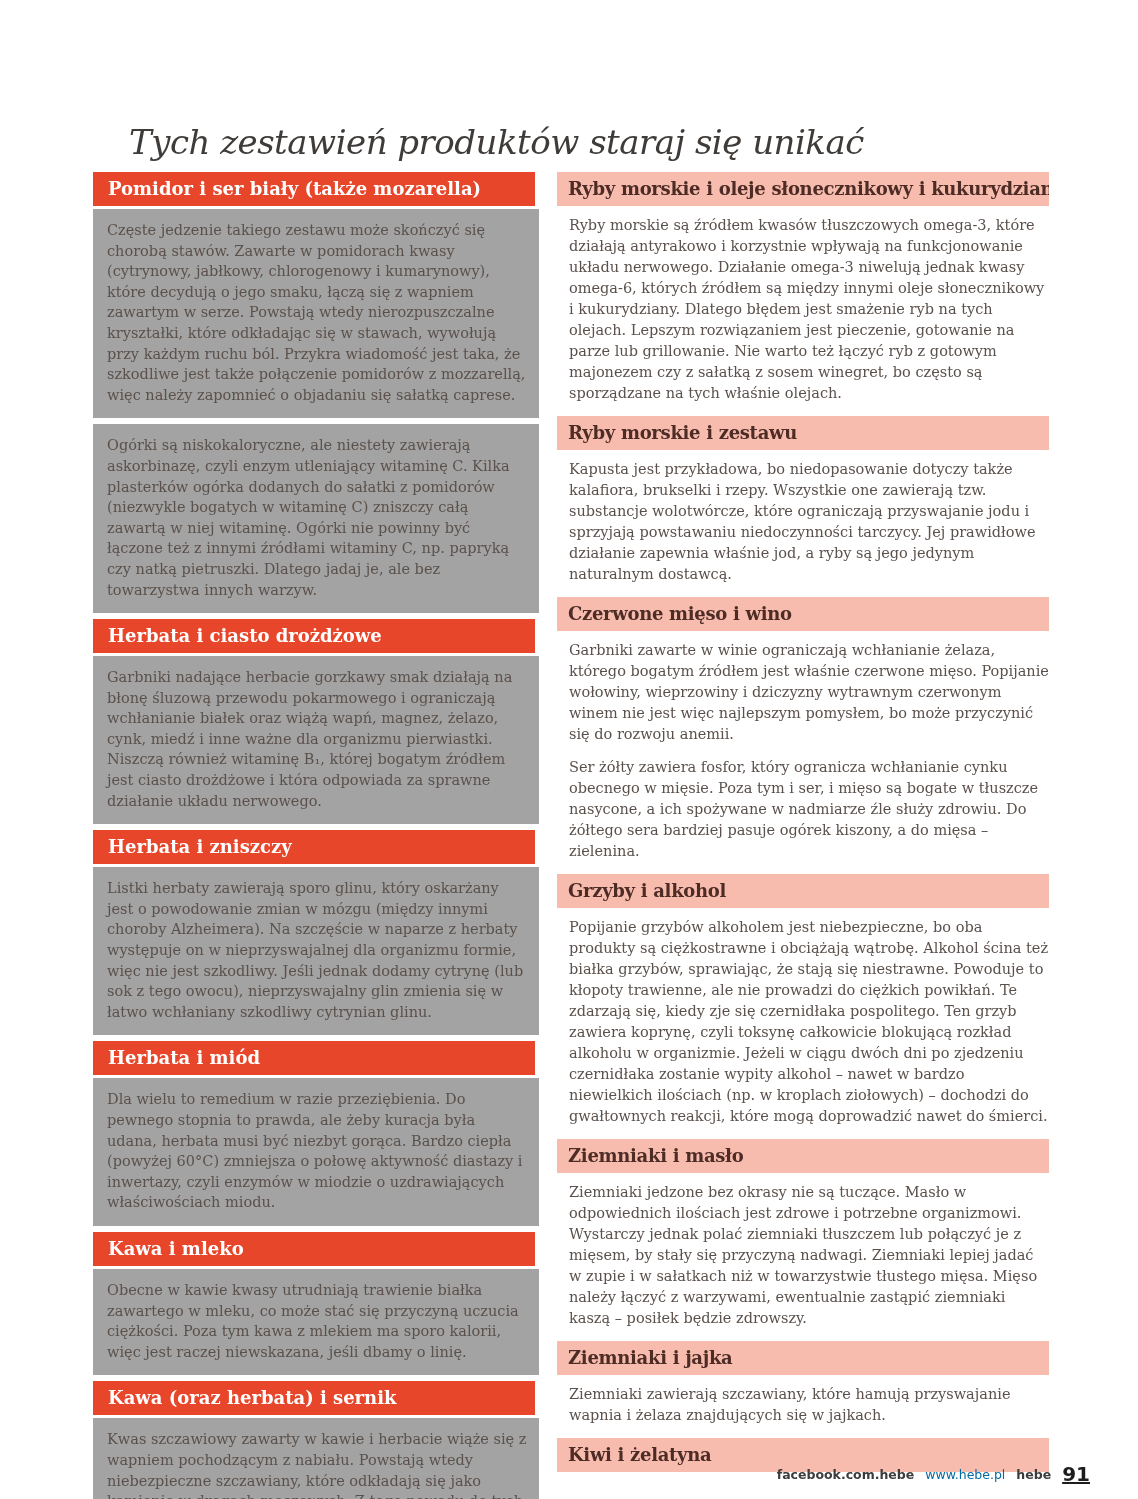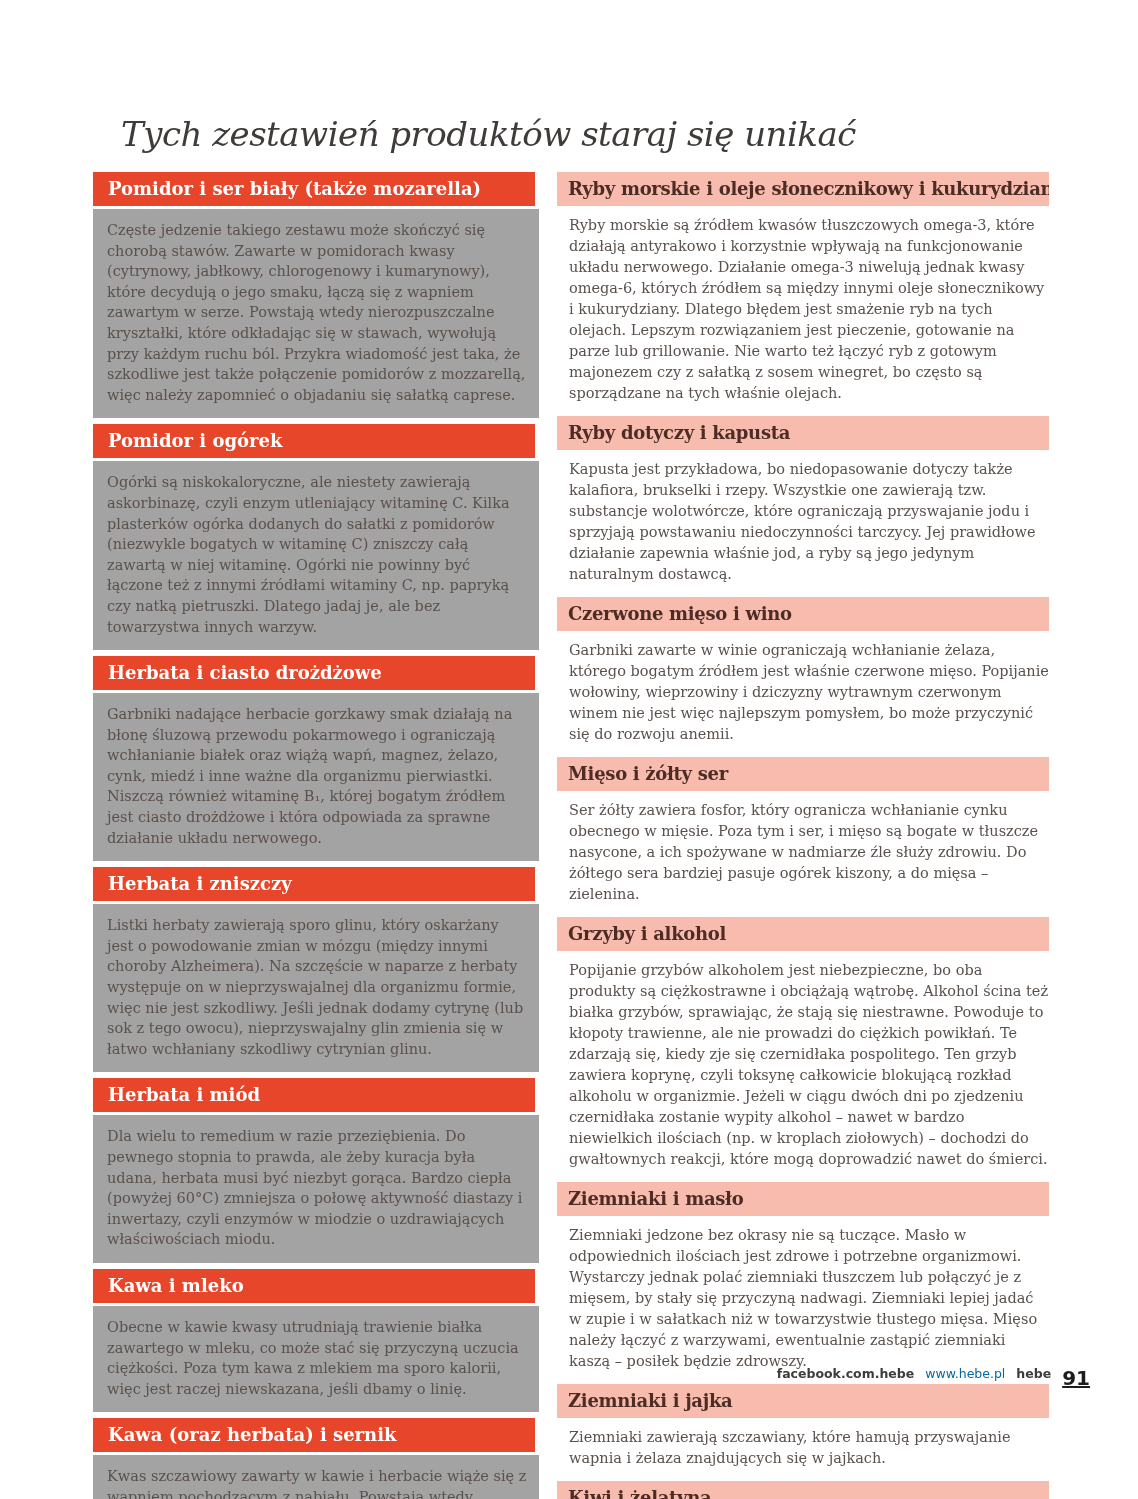--- a/index.html
+++ b/index.html
@@ -14,7 +14,7 @@
     position:absolute; left:117px; top:110px;
     font-style:italic; font-weight:normal;
     font-size:34px; color:#3f3b39;
-    letter-spacing:-0.5px; margin:4px;
+    letter-spacing:-0.5px; margin:12px;
   }
   .col { position:absolute; top:172px; }
   .col-left  { left:93px;  width:446px; }

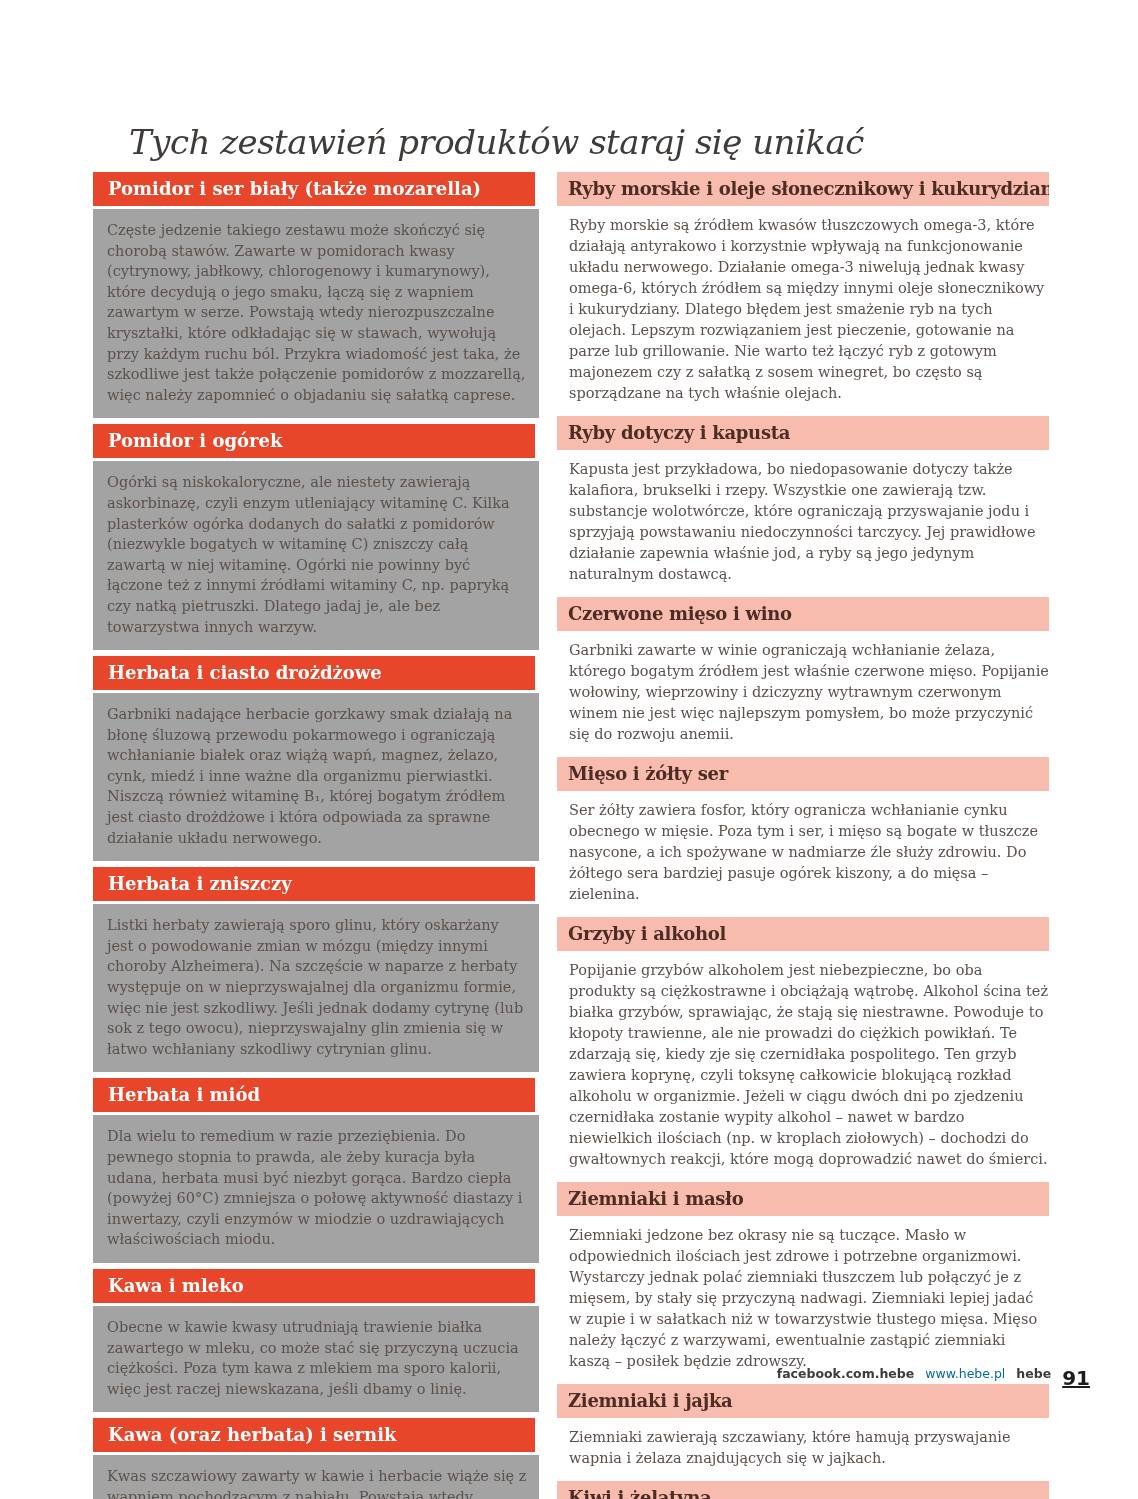--- a/index.html
+++ b/index.html
@@ -71,7 +71,6 @@
     <p>Częste jedzenie takiego zestawu może skończyć się chorobą stawów. Zawarte w pomidorach kwasy (cytrynowy, jabłkowy, chlorogenowy i kumarynowy), które decydują o jego smaku, łączą się z wapniem zawartym w serze. Powstają wtedy nierozpuszczalne kryształki, które odkładając się w stawach, wywołują przy każdym ruchu ból. Przykra wiadomość jest taka, że szkodliwe jest także połączenie pomidorów z mozzarellą, więc należy zapomnieć o objadaniu się sałatką caprese.</p>
   </section>
   <section class="card card-l">
-    <h2>Pomidor i ogórek</h2>
     <p>Ogórki są niskokaloryczne, ale niestety zawierają askorbinazę, czyli enzym utleniający witaminę C. Kilka plasterków ogórka dodanych do sałatki z pomidorów (niezwykle bogatych w witaminę C) zniszczy całą zawartą w niej witaminę. Ogórki nie powinny być łączone też z innymi źródłami witaminy C, np. papryką czy natką pietruszki. Dlatego jadaj je, ale bez towarzystwa innych warzyw.</p>
   </section>
   <section class="card card-l">

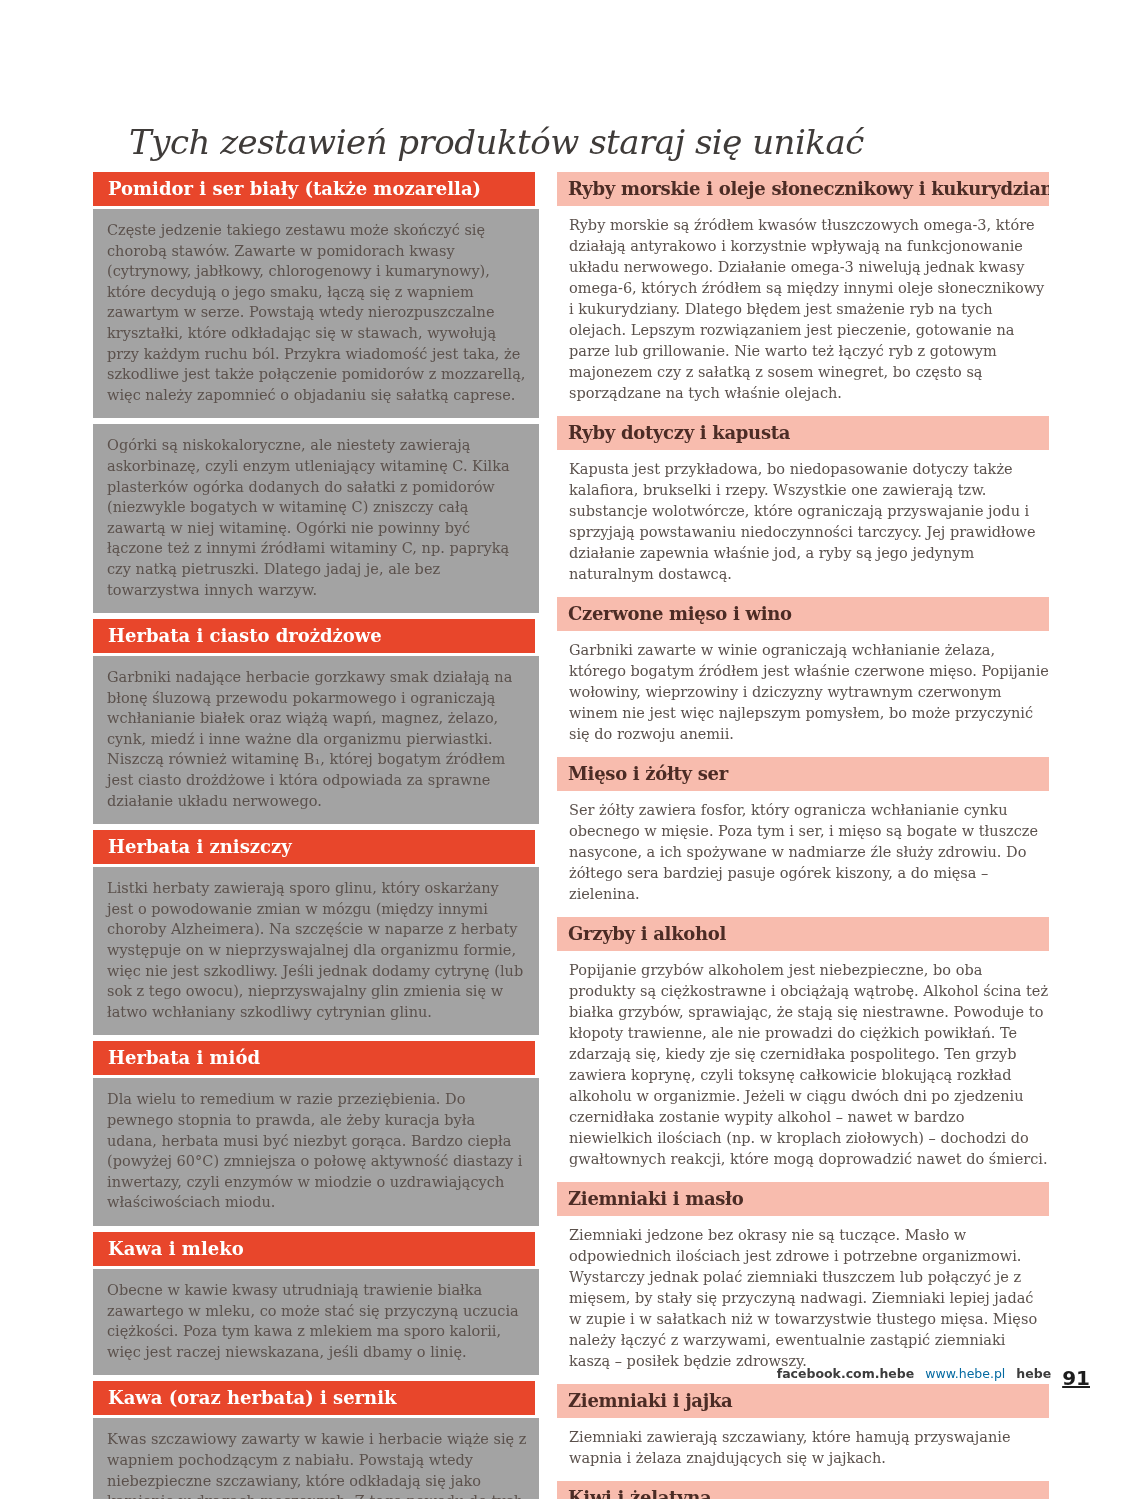--- a/index.html
+++ b/index.html
@@ -101,7 +101,7 @@
     <p>Ryby morskie są źródłem kwasów tłuszczowych omega-3, które działają antyrakowo i korzystnie wpływają na funkcjonowanie układu nerwowego. Działanie omega-3 niwelują jednak kwasy omega-6, których źródłem są między innymi oleje słonecznikowy i kukurydziany. Dlatego błędem jest smażenie ryb na tych olejach. Lepszym rozwiązaniem jest pieczenie, gotowanie na parze lub grillowanie. Nie warto też łączyć ryb z gotowym majonezem czy z sałatką z sosem winegret, bo często są sporządzane na tych właśnie olejach.</p>
   </section>
   <section class="card card-r">
-    <h2>Ryby dotyczy i kapusta</h2>
+    <h2>Ryby morskie i zestawu</h2>
     <p>Kapusta jest przykładowa, bo niedopasowanie dotyczy także kalafiora, brukselki i rzepy. Wszystkie one zawierają tzw. substancje wolotwórcze, które ograniczają przyswajanie jodu i sprzyjają powstawaniu niedoczynności tarczycy. Jej prawidłowe działanie zapewnia właśnie jod, a ryby są jego jedynym naturalnym dostawcą.</p>
   </section>
   <section class="card card-r">

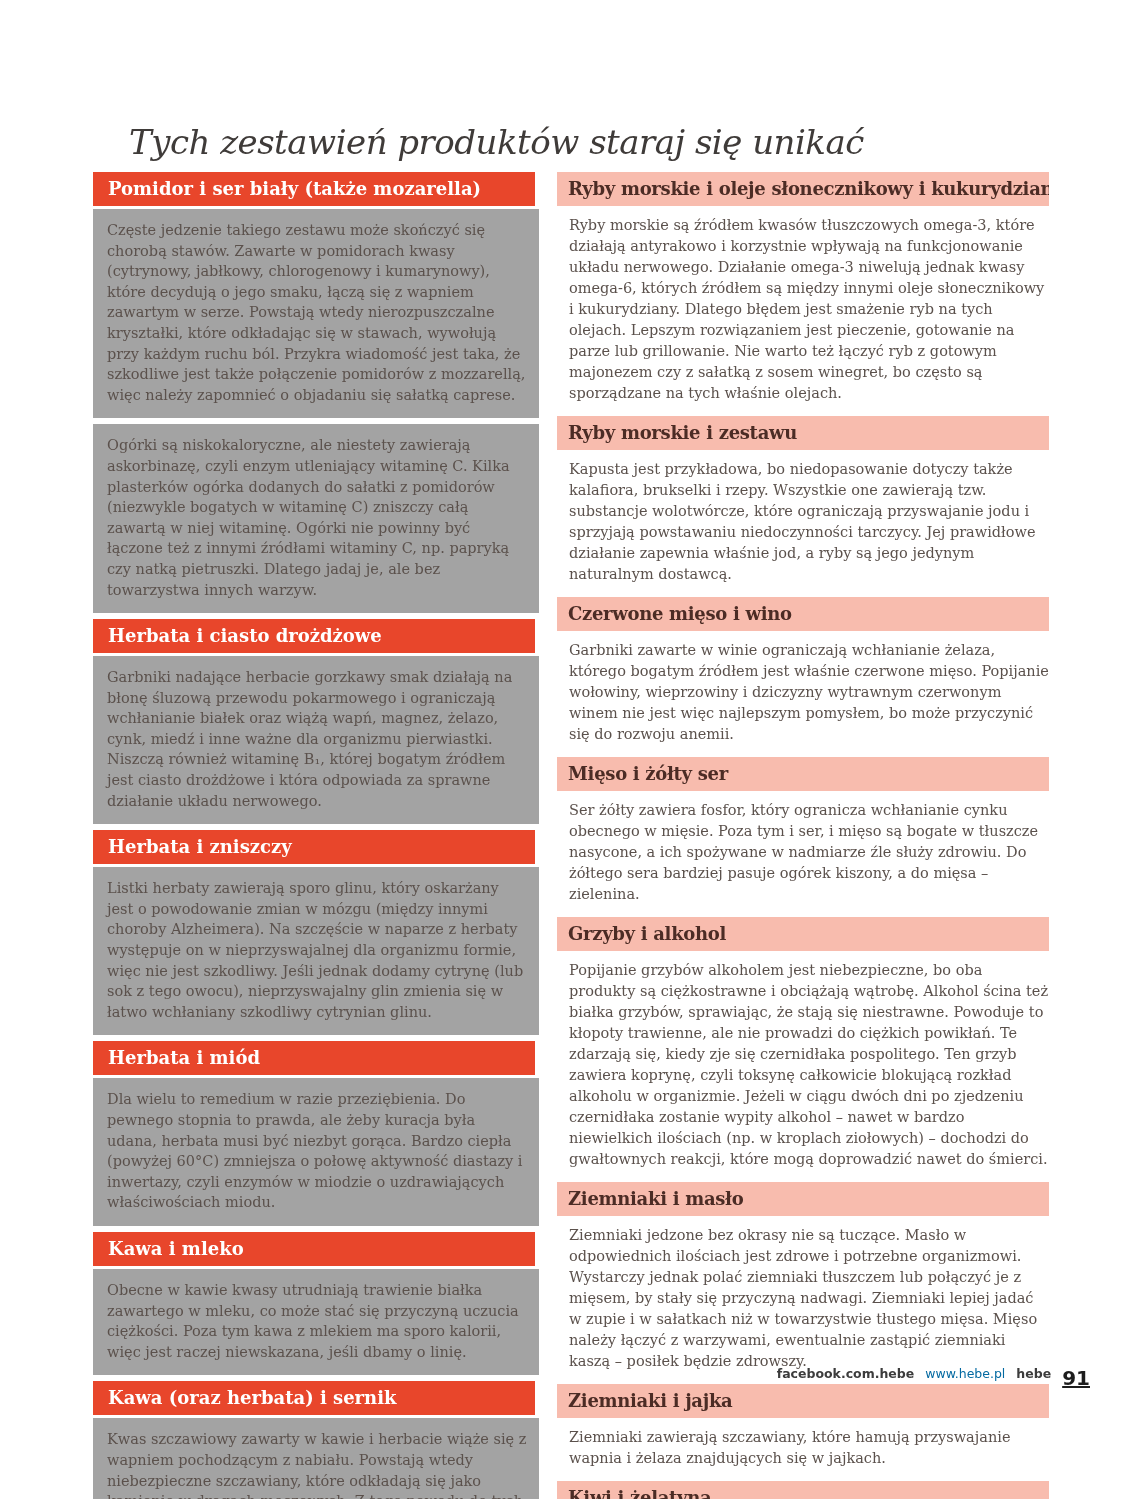--- a/index.html
+++ b/index.html
@@ -109,7 +109,6 @@
     <p>Garbniki zawarte w winie ograniczają wchłanianie żelaza, którego bogatym źródłem jest właśnie czerwone mięso. Popijanie wołowiny, wieprzowiny i dziczyzny wytrawnym czerwonym winem nie jest więc najlepszym pomysłem, bo może przyczynić się do rozwoju anemii.</p>
   </section>
   <section class="card card-r">
-    <h2>Mięso i żółty ser</h2>
     <p>Ser żółty zawiera fosfor, który ogranicza wchłanianie cynku obecnego w mięsie. Poza tym i ser, i mięso są bogate w tłuszcze nasycone, a ich spożywane w nadmiarze źle służy zdrowiu. Do żółtego sera bardziej pasuje ogórek kiszony, a do mięsa – zielenina.</p>
   </section>
   <section class="card card-r">

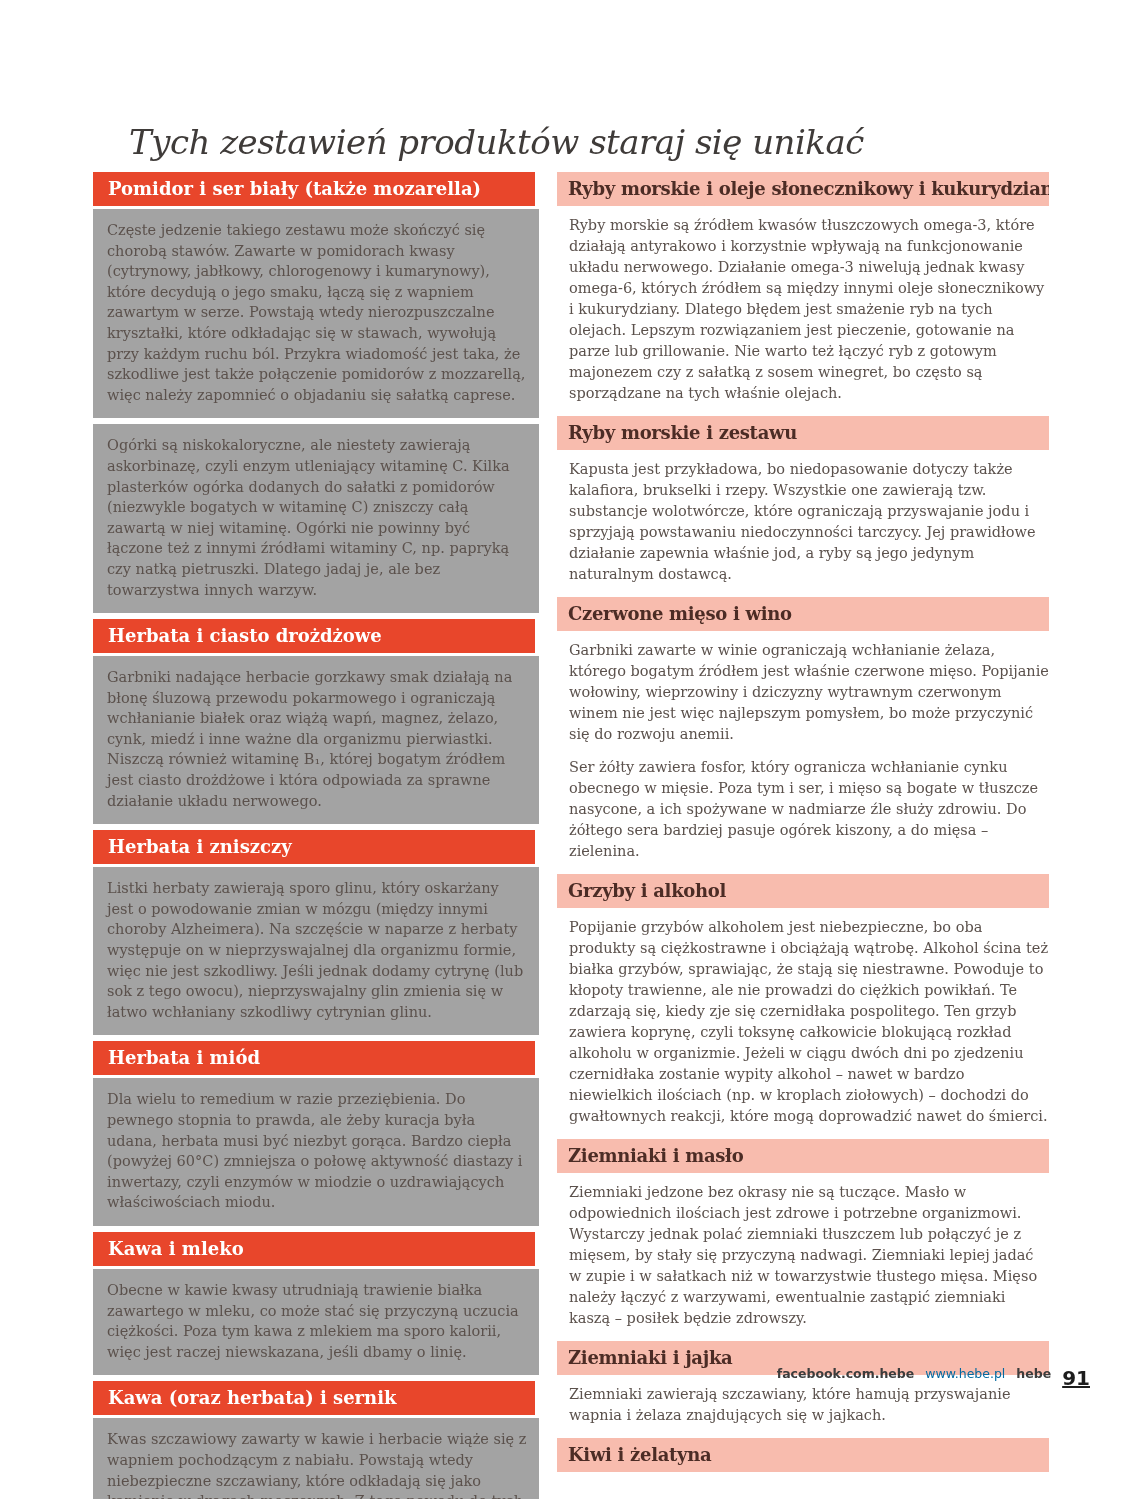--- a/index.html
+++ b/index.html
@@ -50,10 +50,10 @@
   }
 
   .footer {
-    position:absolute; top:1366px; right:48px;
+    position:absolute; top:1462px; right:48px;
     font-family:"DejaVu Sans", sans-serif;
     font-size:12.5px; color:#3c3c3c;
-    display:flex; align-items:flex-start; gap:11px;
+    display:flex; align-items:center; gap:11px;
     white-space:nowrap;
   }
   .f-bold  { font-weight:bold; }

